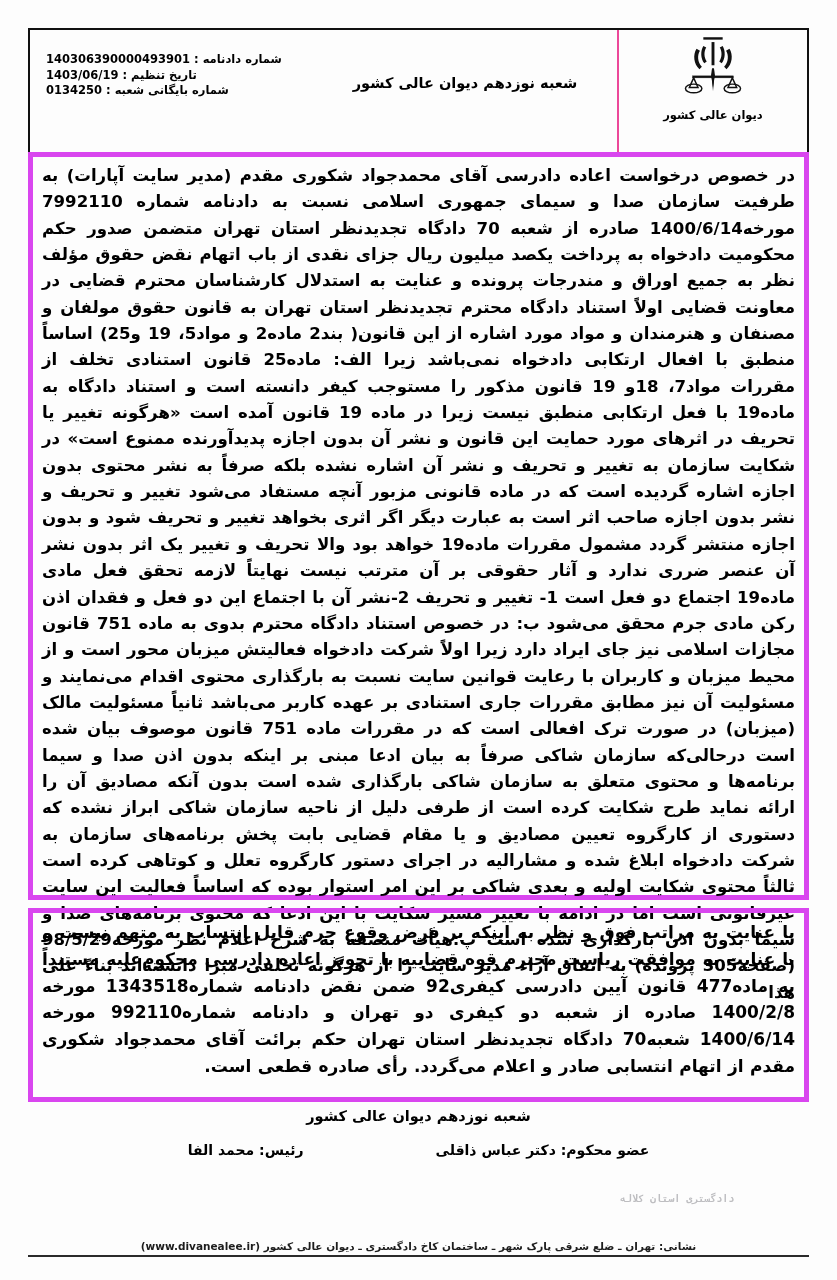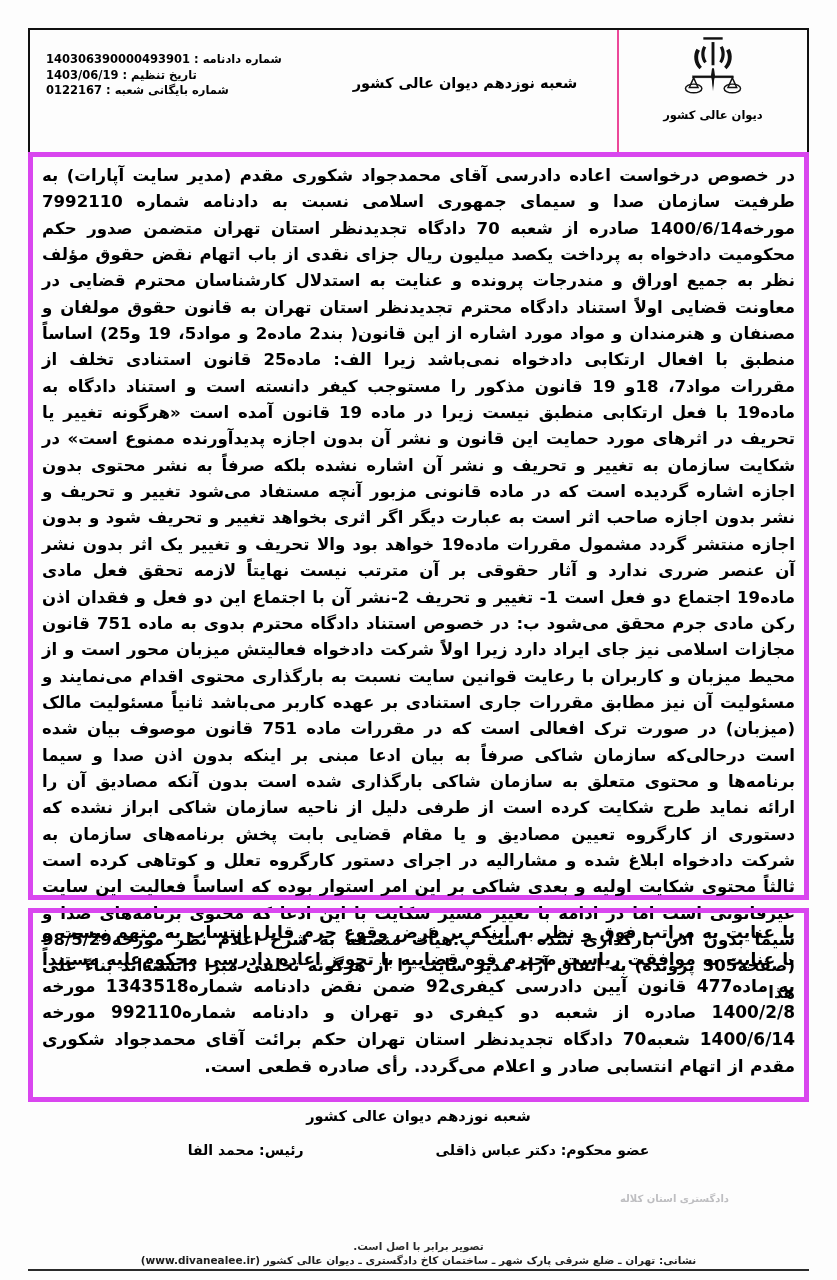--- a/index.html
+++ b/index.html
@@ -240,7 +240,7 @@
           <span class="mlabel">تاریخ تنظیم :</span>
         </div>
         <div class="meta-row">
-          <span>0122167</span>
+          <span>0134250</span>
           <span class="mlabel">شماره بایگانی شعبه :</span>
         </div>
       </div>

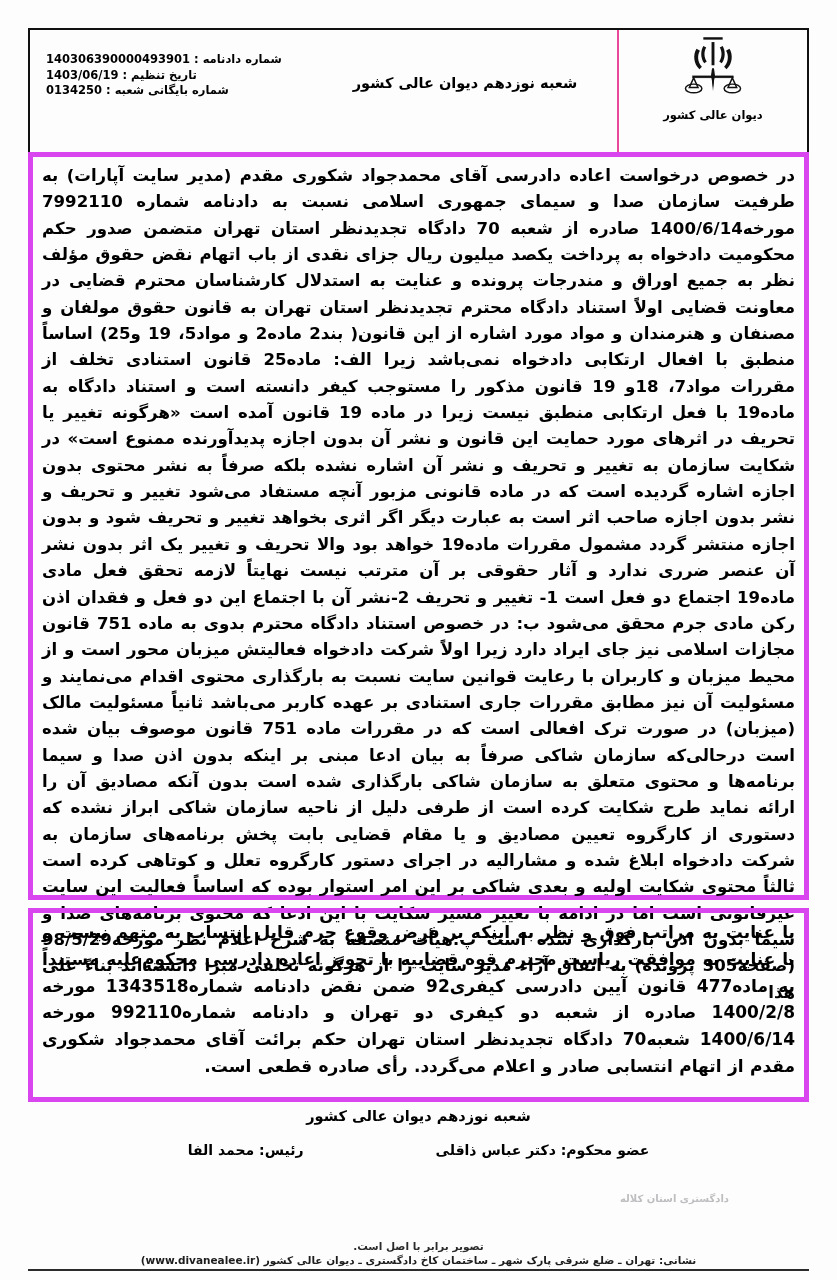--- a/index.html
+++ b/index.html
@@ -163,6 +163,7 @@
     font-weight: bold;
     color: #a9a9ad;
     opacity: .75;
+    font-family: Liberation Mono, monospace;
   }
 
   

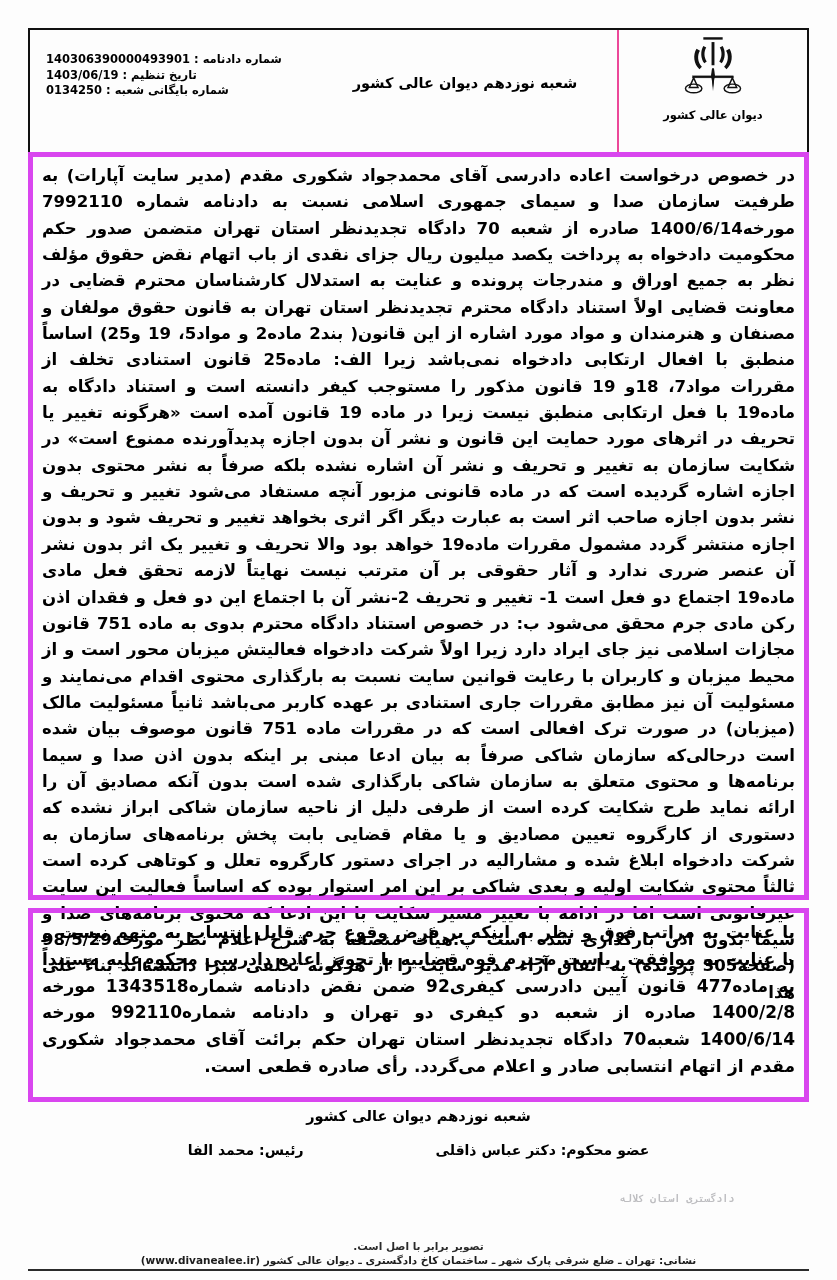--- a/index.html
+++ b/index.html
@@ -268,7 +268,6 @@
   <div class="stamp">دادگستری استان کلاله</div>
 
   <div class="footer">
-    <div class="footer-certify">تصویر برابر با اصل است.</div>
     <div class="footer-address">نشانی: تهران ـ ضلع شرقی پارک شهر ـ ساختمان کاخ دادگستری ـ دیوان عالی کشور (www.divanealee.ir)</div>
     <div class="footer-rule"></div>
   </div>

